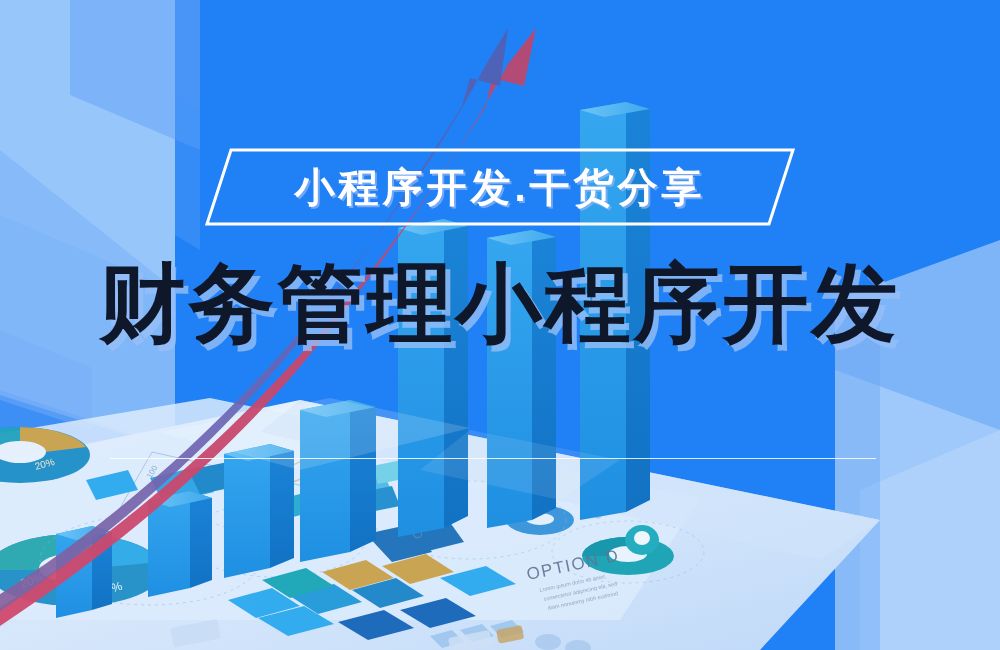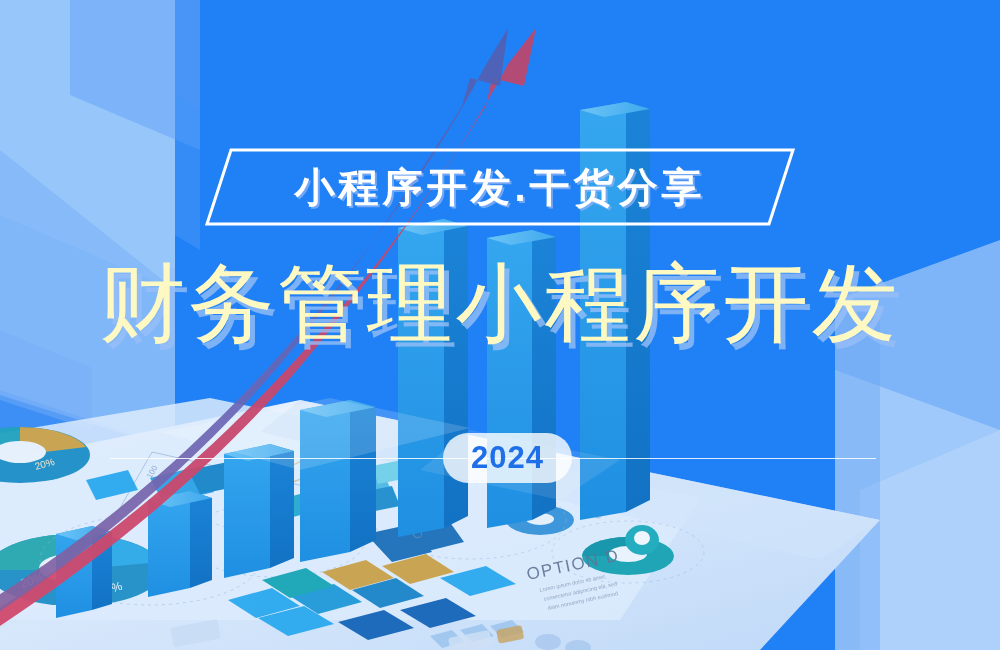--- a/index.html
+++ b/index.html
@@ -39,7 +39,7 @@
   #main-title{
     position:absolute;left:0;top:258px;width:1000px;
     text-align:center;
-    color:#fef9c3;font-size:86px;font-weight:normal;line-height:1.05;
+    color:#0f172a;font-size:86px;font-weight:bold;line-height:1.05;
     letter-spacing:3px;white-space:nowrap;
     text-shadow:5px 6px 0 rgba(150,190,248,.8);
   }

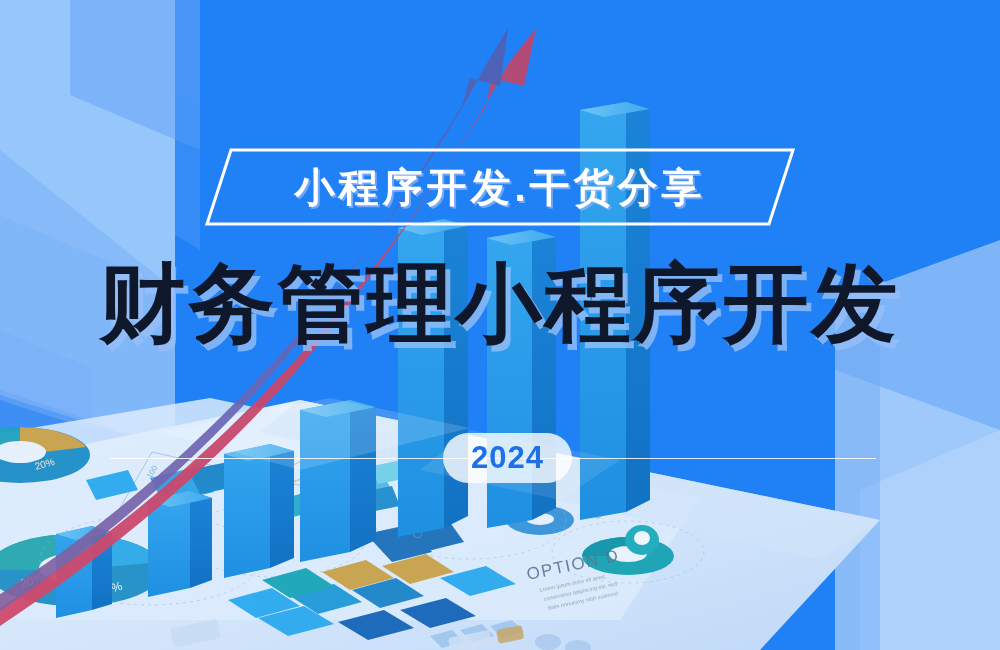--- a/index.html
+++ b/index.html
@@ -304,9 +304,6 @@
 
   <div id="main-title">财务管理小程序开发</div>
 
-  <div id="year-badge">
-    <span>2024</span>
-  </div>
 
 </div>
 

